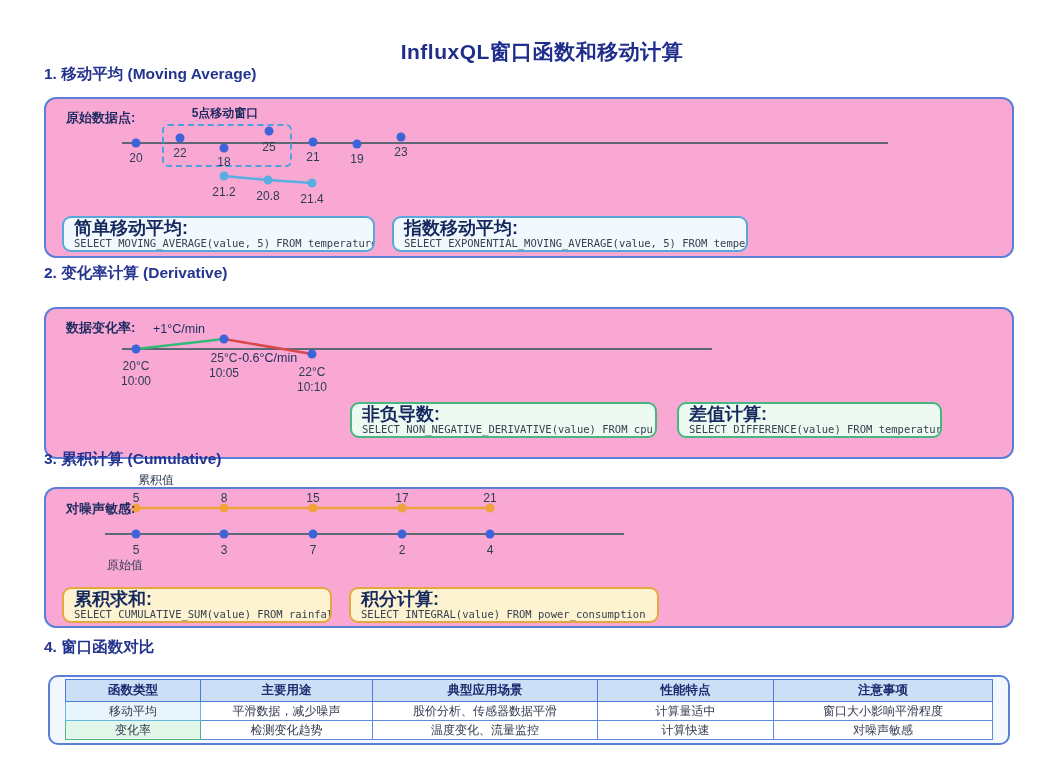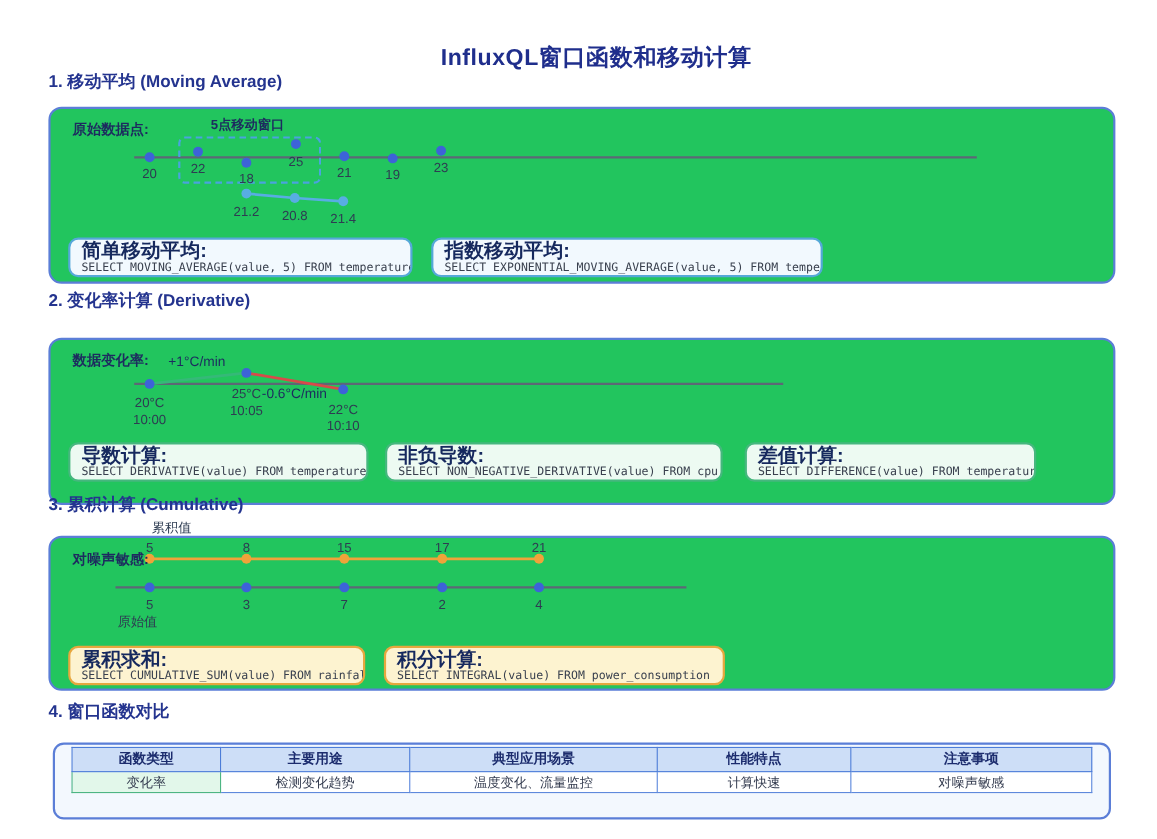--- a/index.html
+++ b/index.html
@@ -17,7 +17,7 @@
   }
   .panel{
     position:absolute;left:44px;width:970px;box-sizing:border-box;
-    background:#22c55e;border:2px solid #5b7ed7;border-radius:12px;padding-left:38px;
+    background:#f9a8d4;border:2px solid #5b7ed7;border-radius:12px;padding-left:38px;
   }
   .layer{position:absolute;left:0;top:0;}
   .plabel{

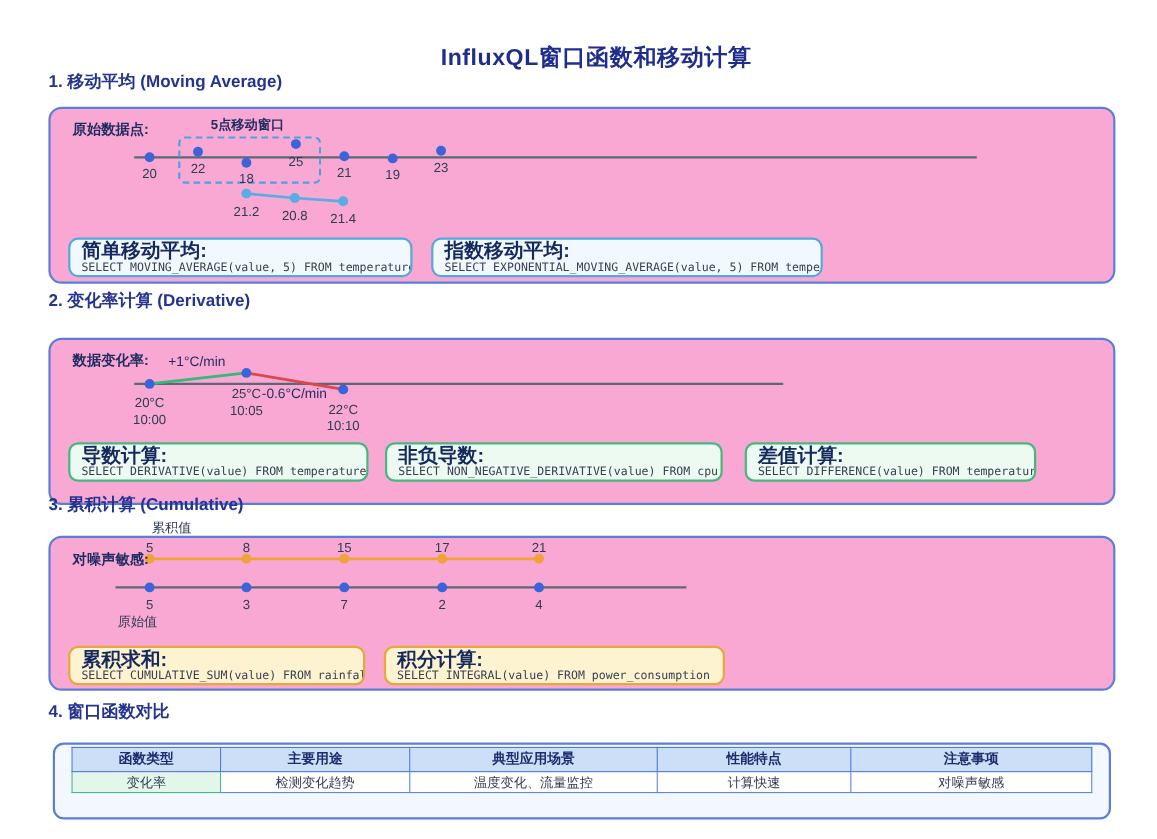--- a/index.html
+++ b/index.html
@@ -154,10 +154,6 @@
     <span class="nlabel" style="left:266px;top:56px">22°C</span>
     <span class="nlabel" style="left:266px;top:71px">10:10</span>
 
-    <div class="cbox cb-green" style="left:16px;top:93px;width:273px">
-      <div class="ct">导数计算:</div>
-      <div class="cc">SELECT DERIVATIVE(value) FROM temperature</div>
-    </div>
     <div class="cbox cb-green" style="left:304px;top:93px;width:307px">
       <div class="ct">非负导数:</div>
       <div class="cc">SELECT NON_NEGATIVE_DERIVATIVE(value) FROM cpu_usage</div>

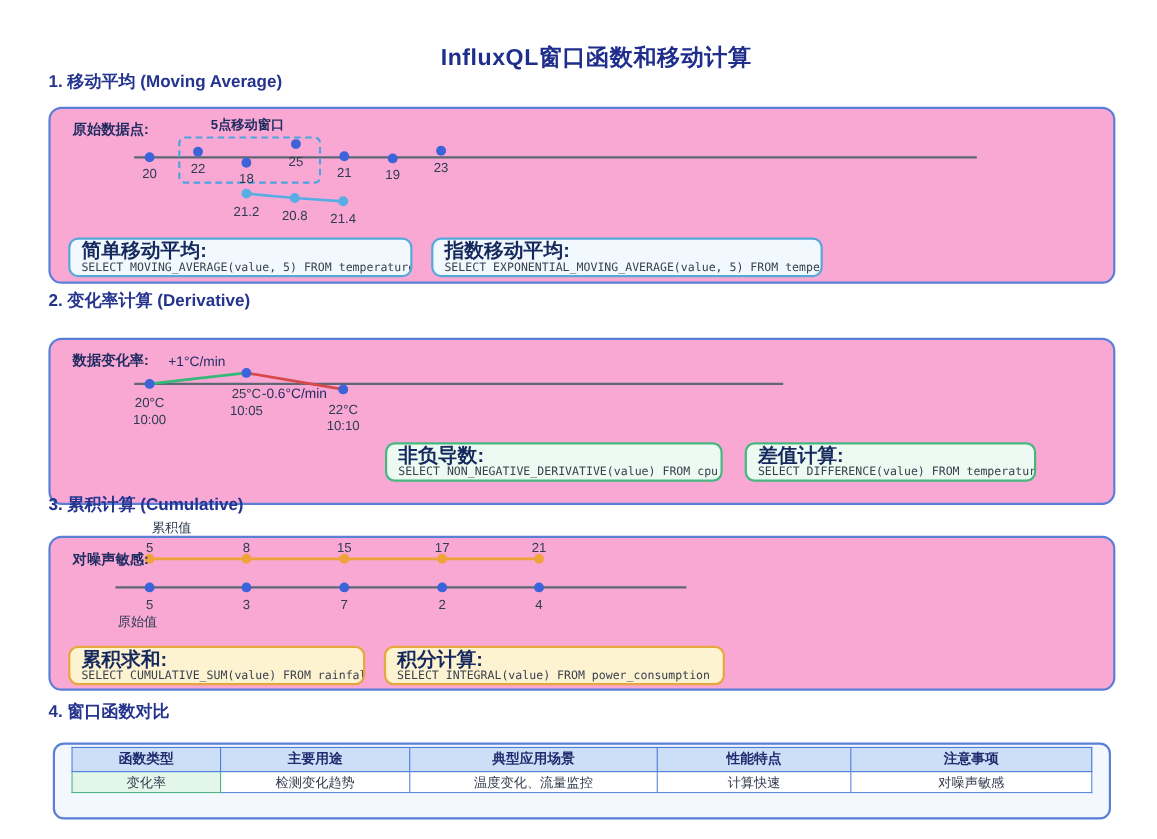--- a/index.html
+++ b/index.html
@@ -234,6 +234,13 @@
       </thead>
       <tbody>
         <tr>
+          <td class="cell-ma">移动平均</td>
+          <td>平滑数据，减少噪声</td>
+          <td>股价分析、传感器数据平滑</td>
+          <td>计算量适中</td>
+          <td>窗口大小影响平滑程度</td>
+        </tr>
+        <tr>
           <td class="cell-der">变化率</td>
           <td>检测变化趋势</td>
           <td>温度变化、流量监控</td>

